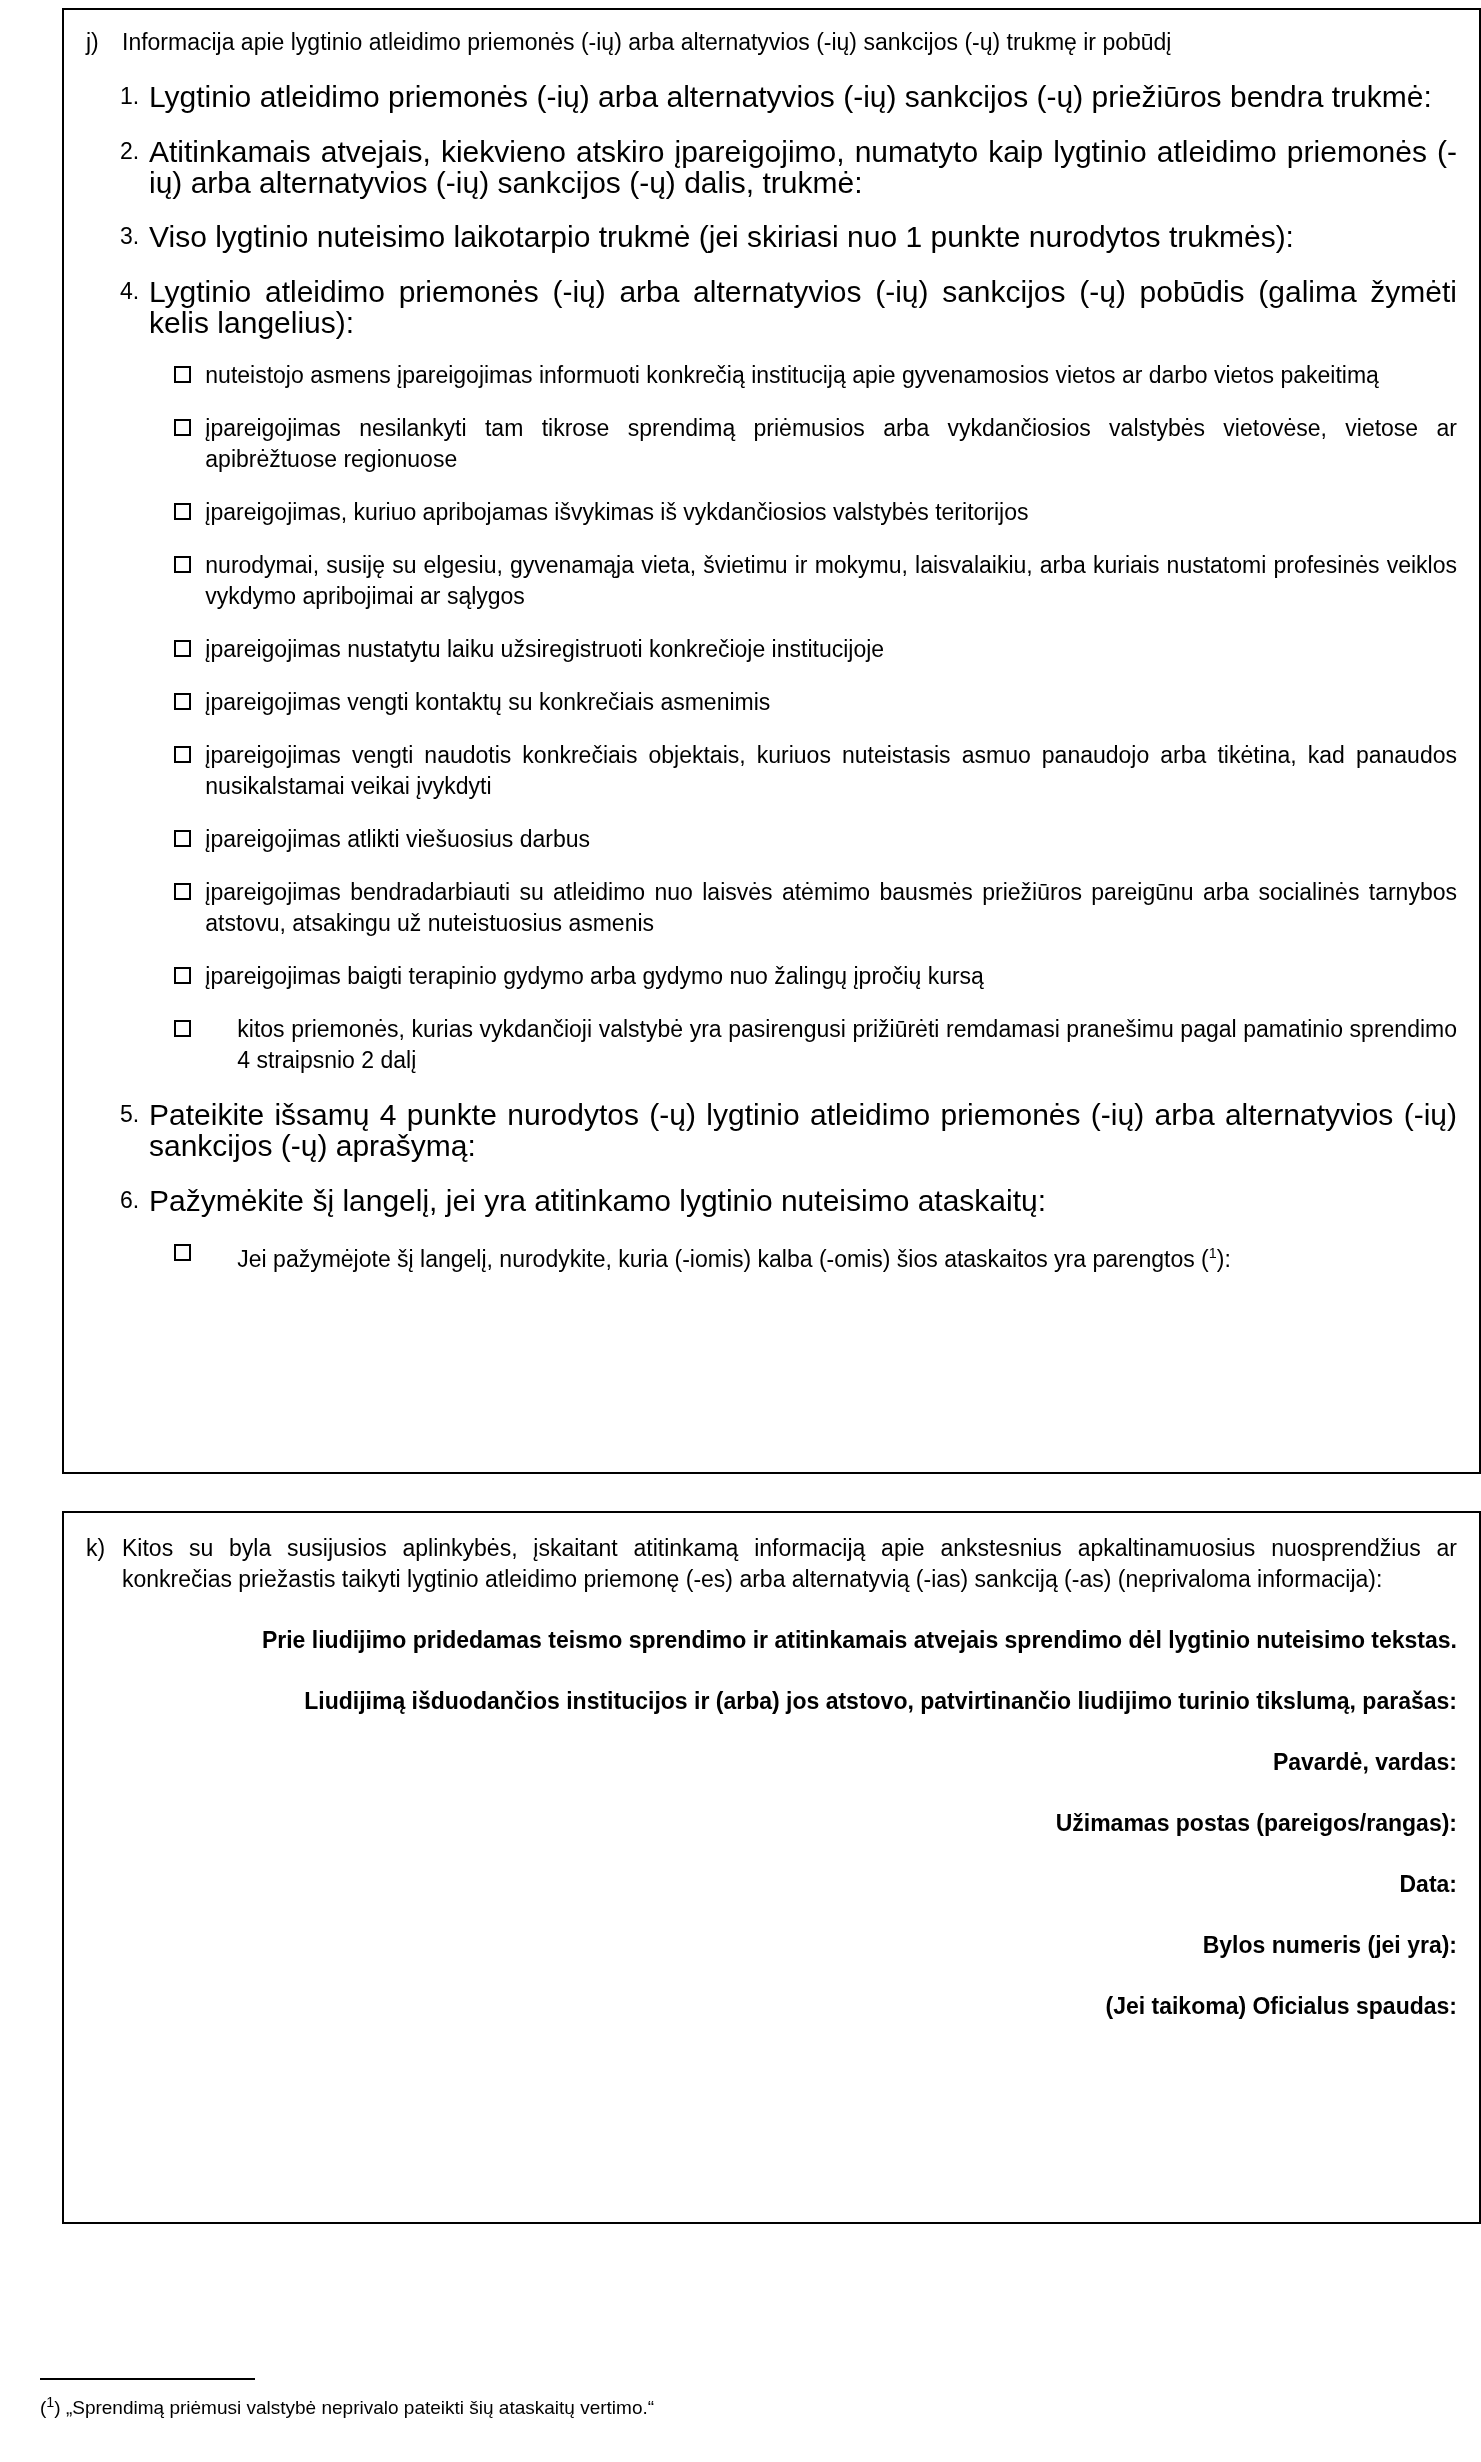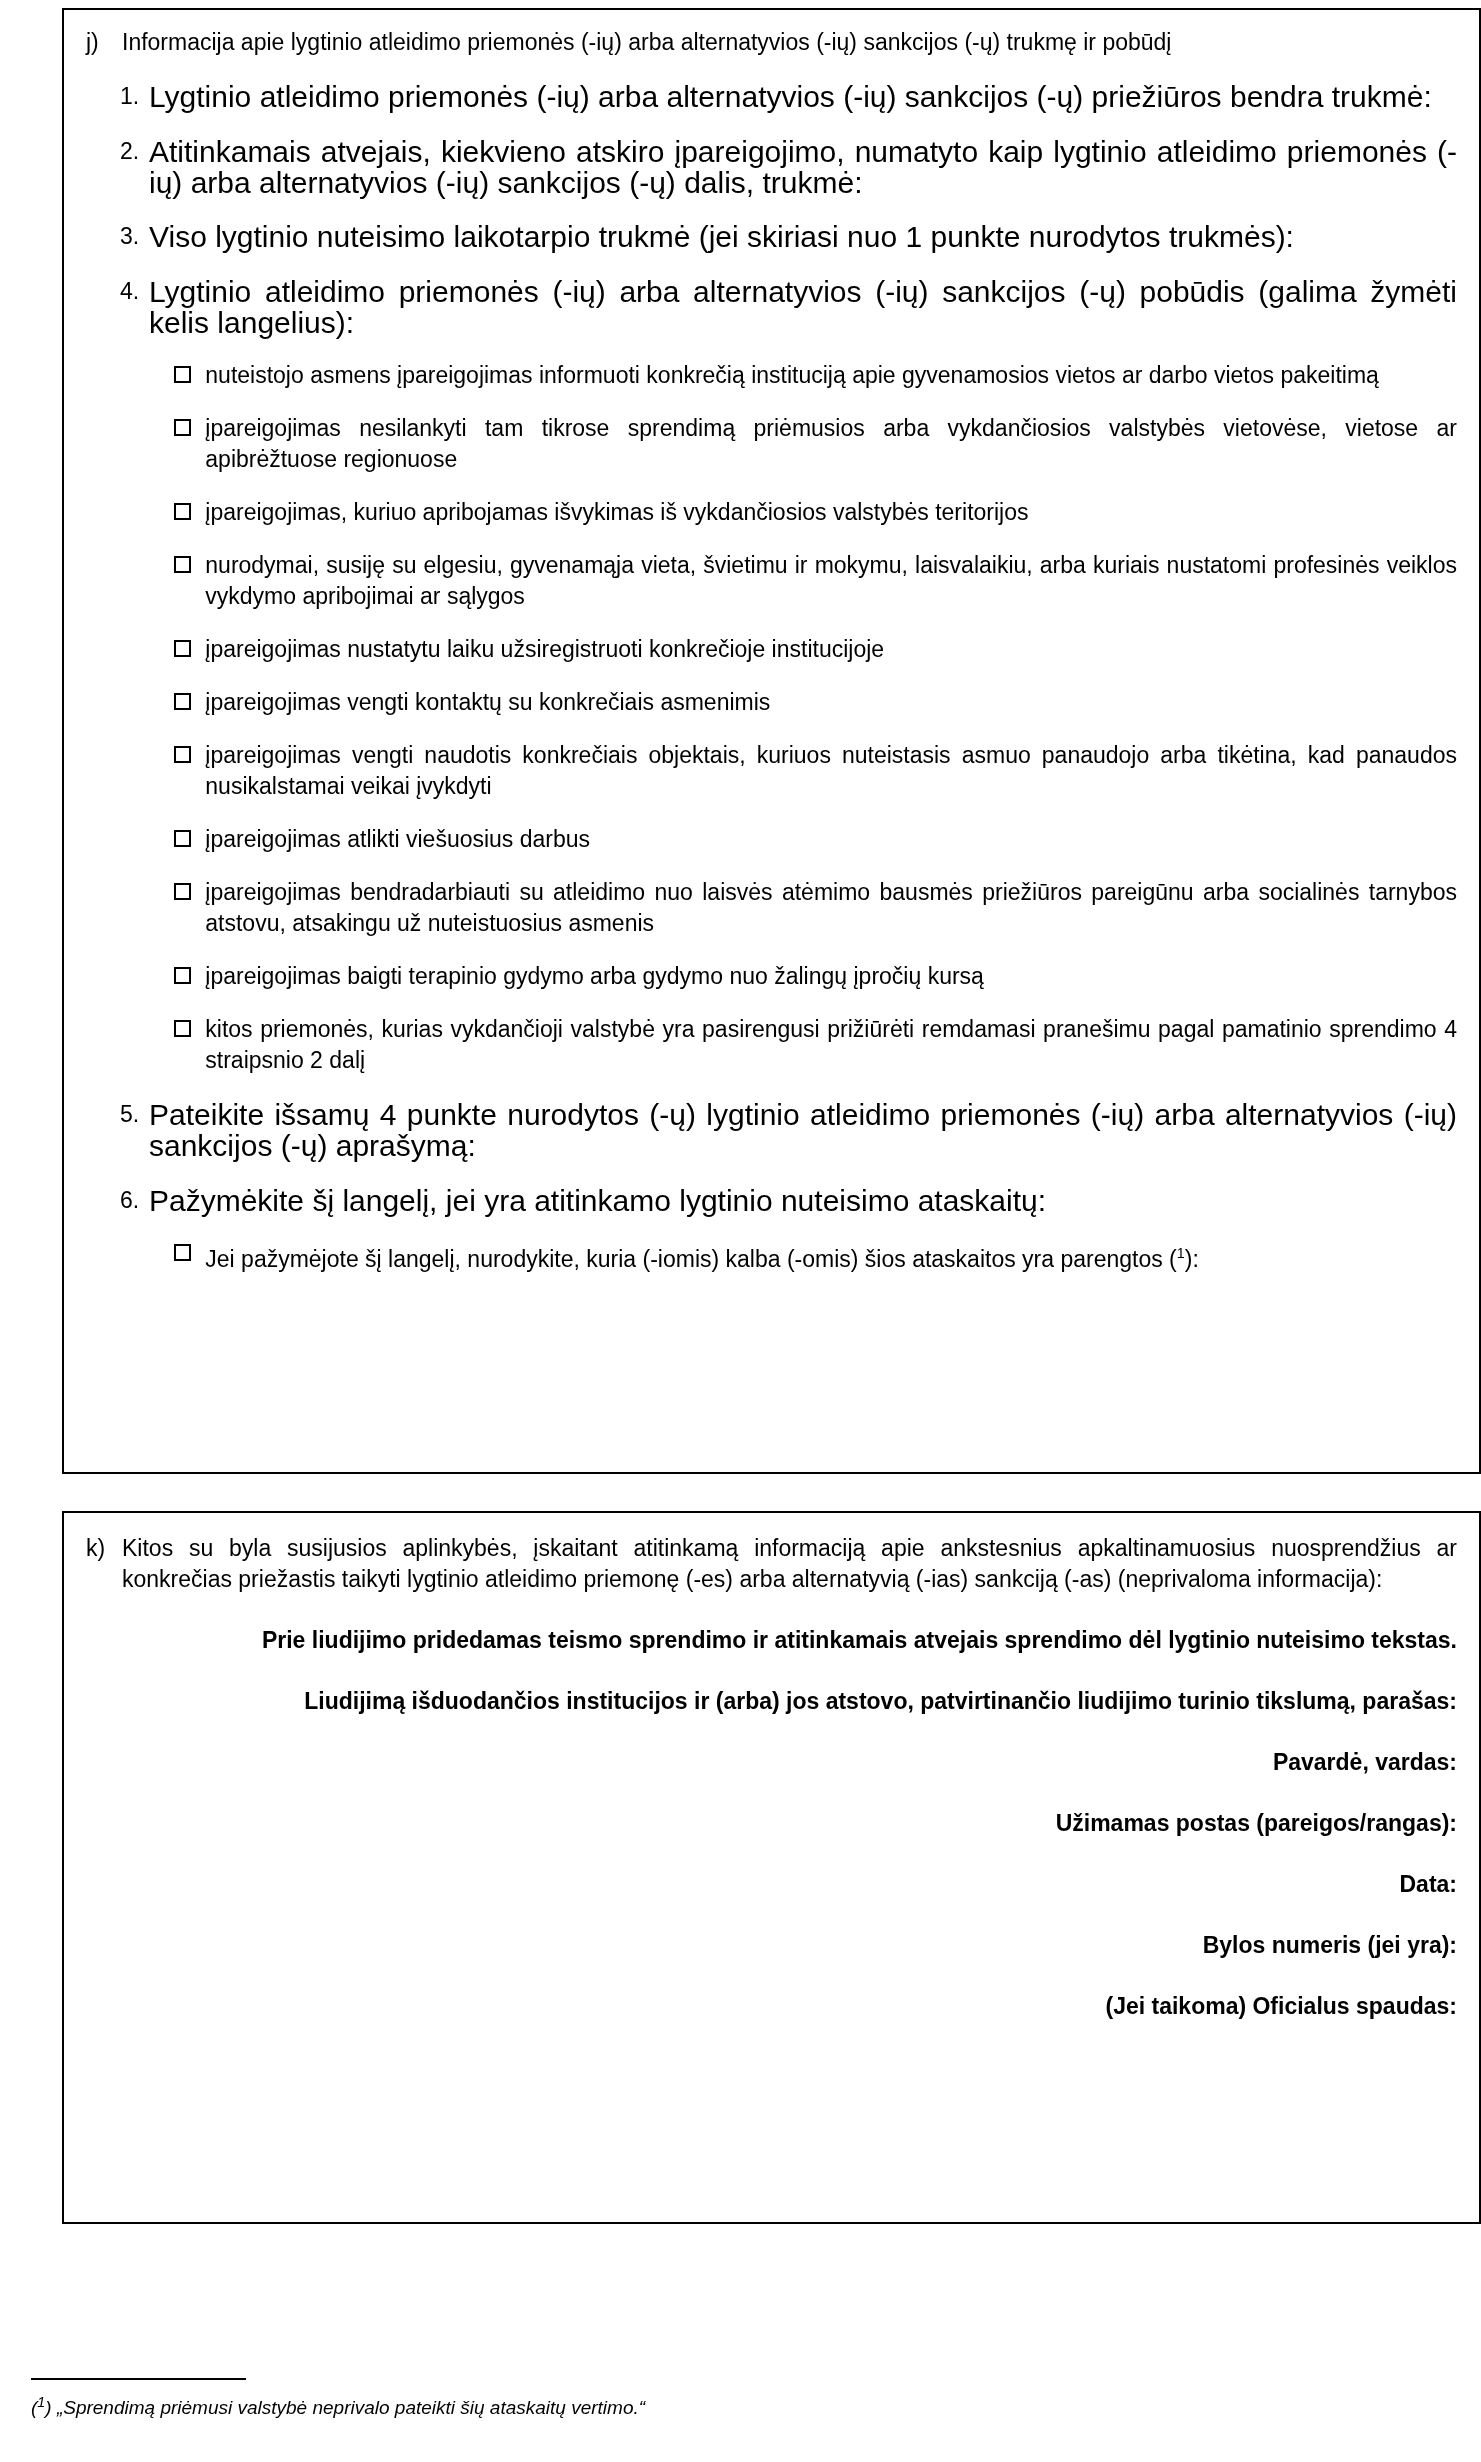--- a/index.html
+++ b/index.html
@@ -96,7 +96,7 @@
     margin-bottom: 22px;
     padding-left: 19px;
   }
-  .cb-row:last-child { margin-bottom: 0; }
+  .cb-row:last-child { margin-bottom: 0; gap: 32px; }
 
   .cb-box {
     flex: 0 0 auto;

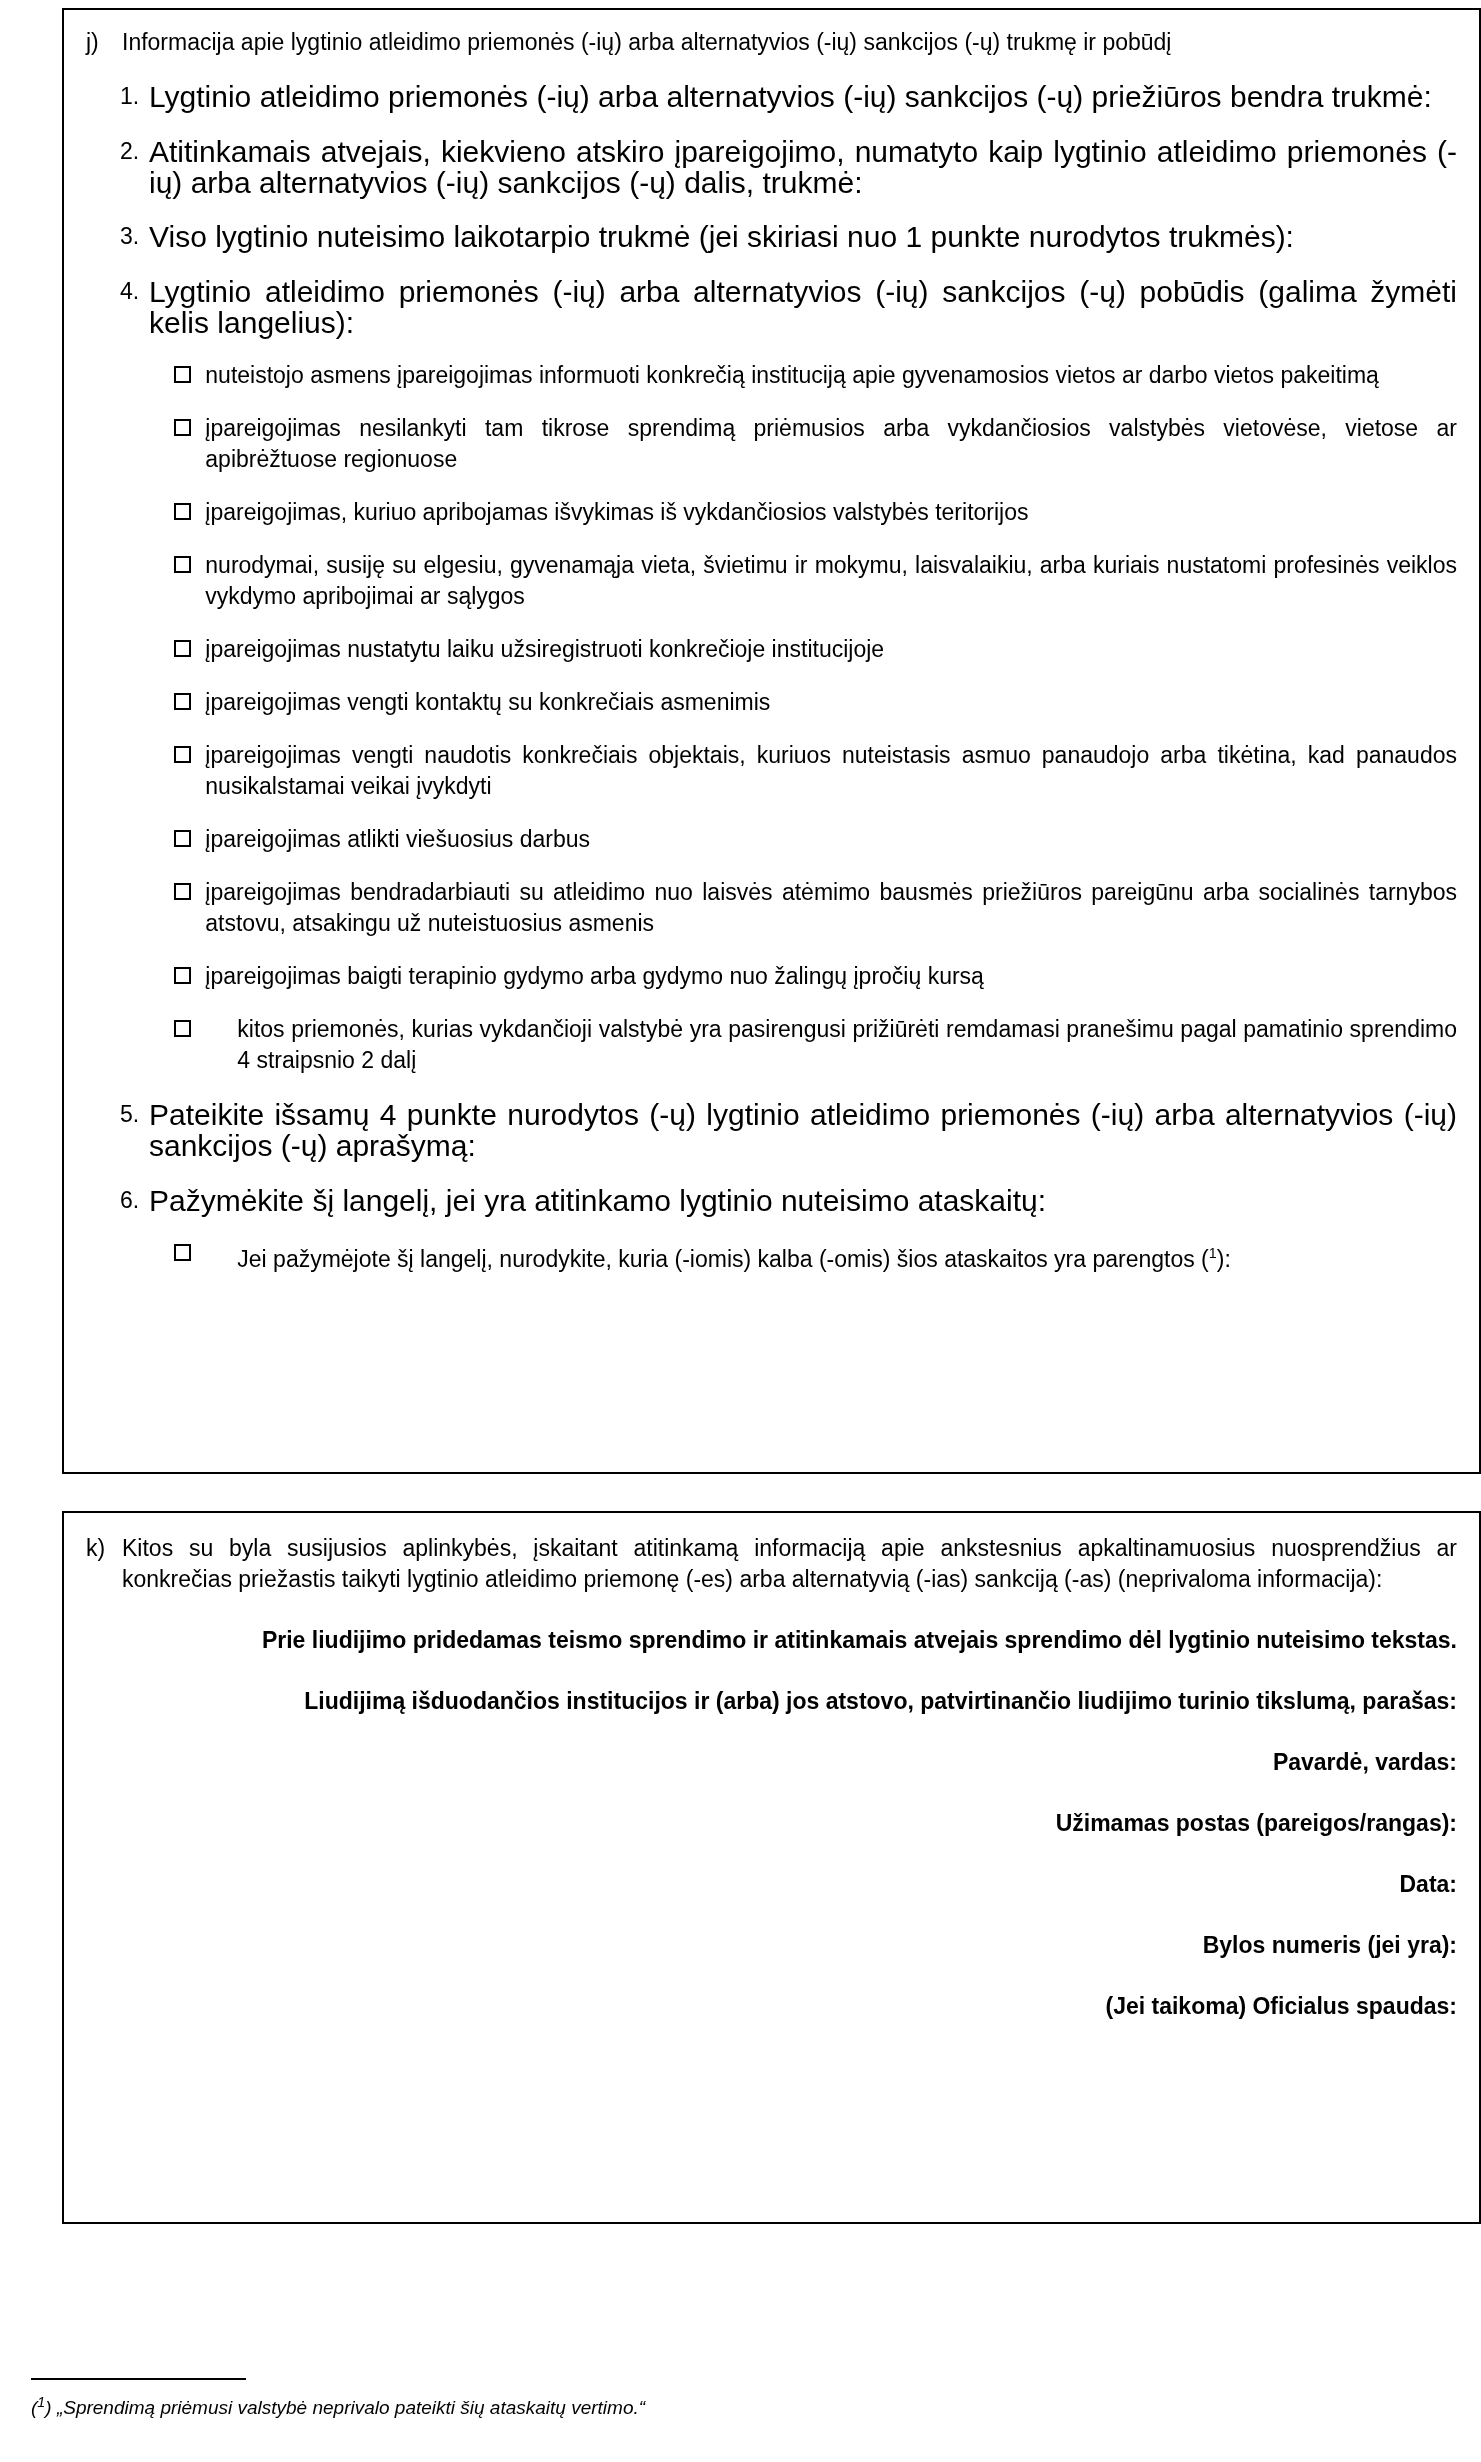--- a/index.html
+++ b/index.html
@@ -134,10 +134,9 @@
   
   .footnote-wrap {
     position: absolute;
-    left: 31px;
+    left: 40px;
     top: 2378px;
     width: 1419px;
-    font-style: italic;
   }
   .footnote-rule {
     width: 215px;

